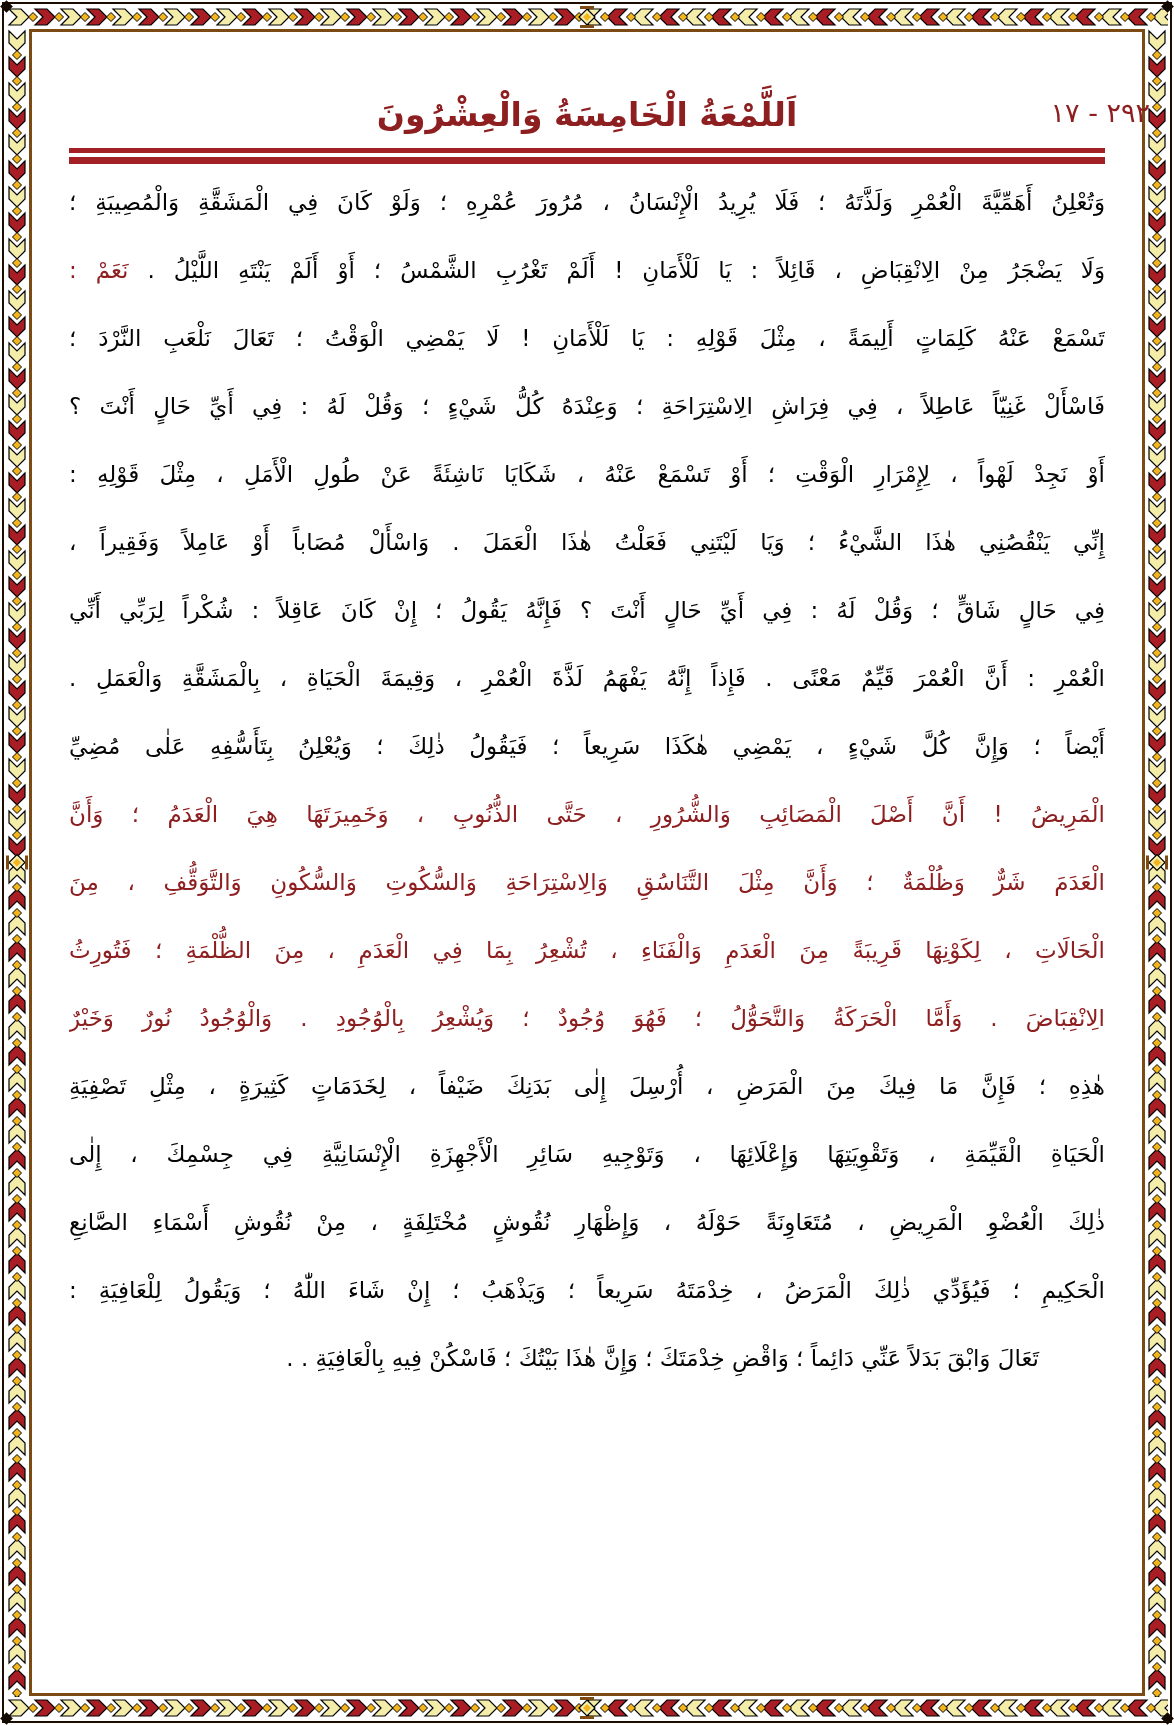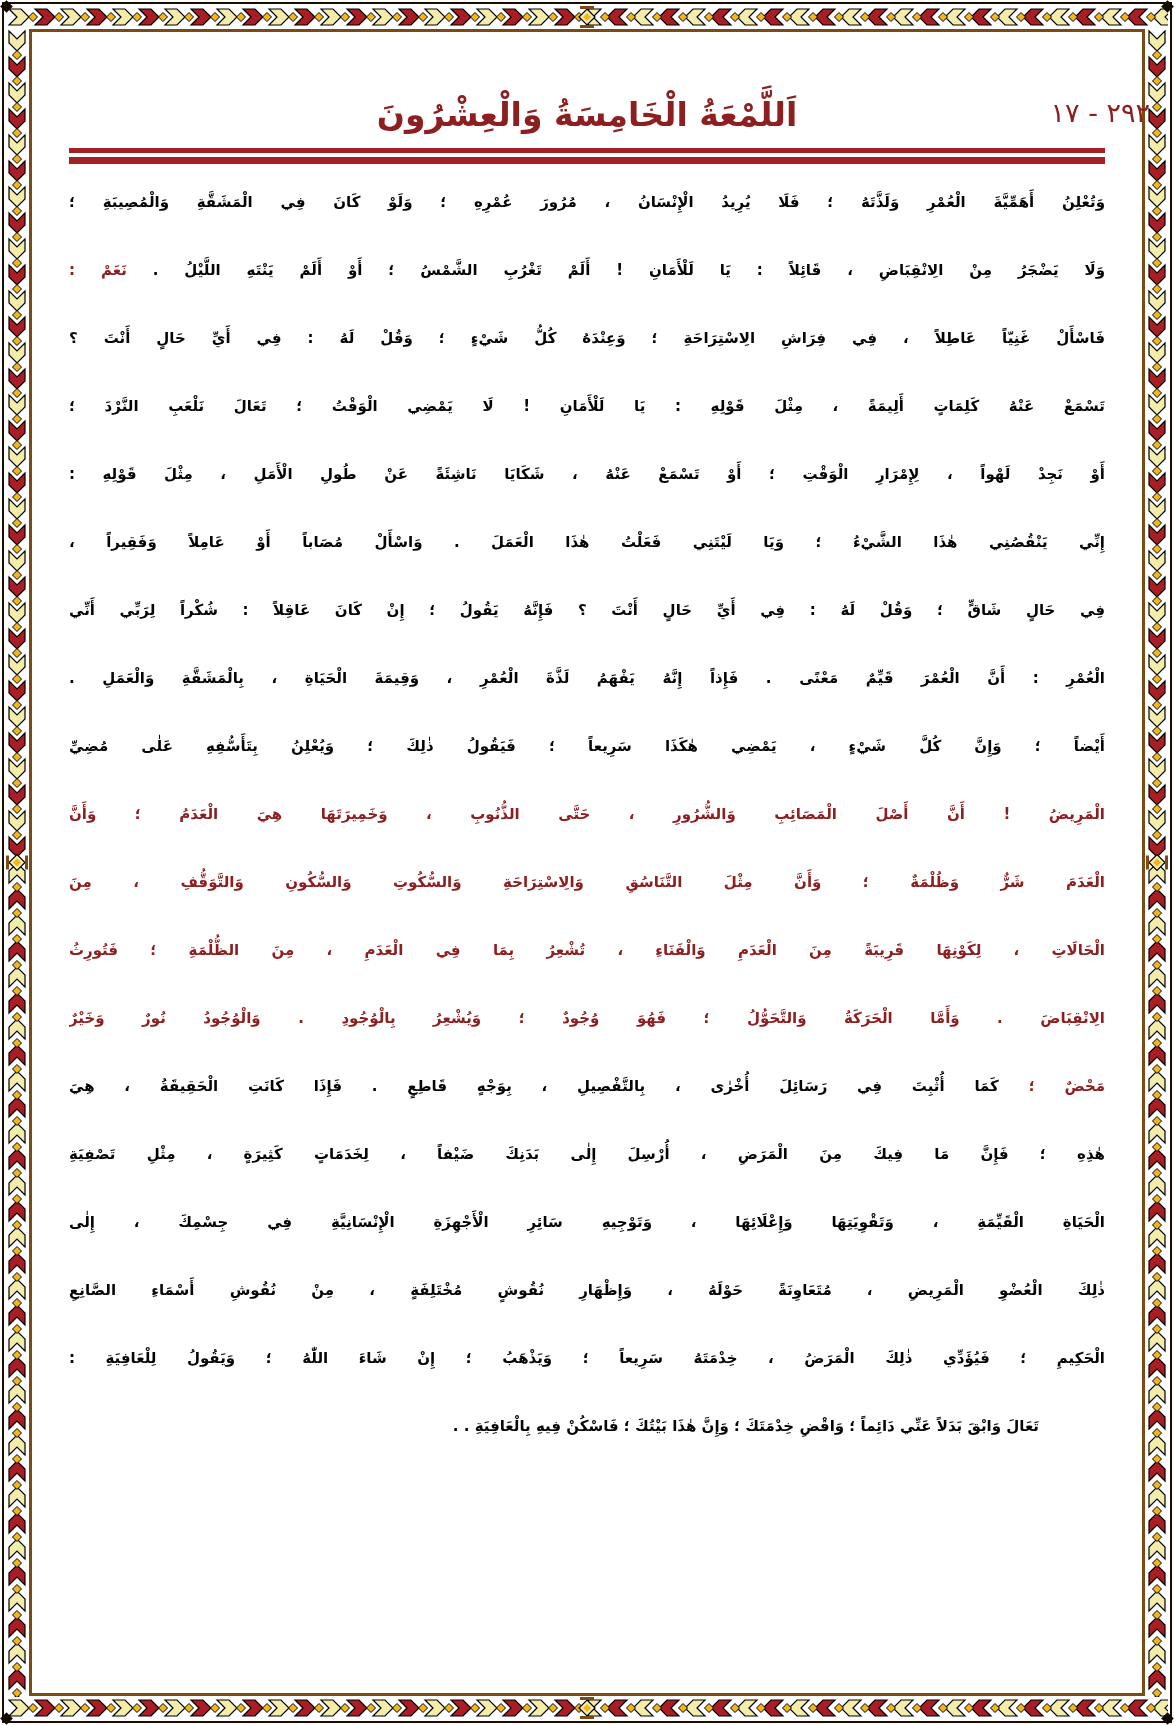--- a/index.html
+++ b/index.html
@@ -43,7 +43,7 @@
   .rule .bar2{height:7px;background:var(--rule)}
 
   .body-text{margin-top:4px}
-  .line{height:68px;line-height:68px;font-size:15px;font-weight:bold;color:var(--ink);
+  .line{height:68px;line-height:68px;font-size:23px;font-weight:normal;color:var(--ink);
         text-align:justify;text-align-last:justify;overflow:hidden;white-space:normal}
   .line.last{text-align-last:right;padding-right:66px;padding-left:28px}
   .seg-red{color:var(--red-text)}

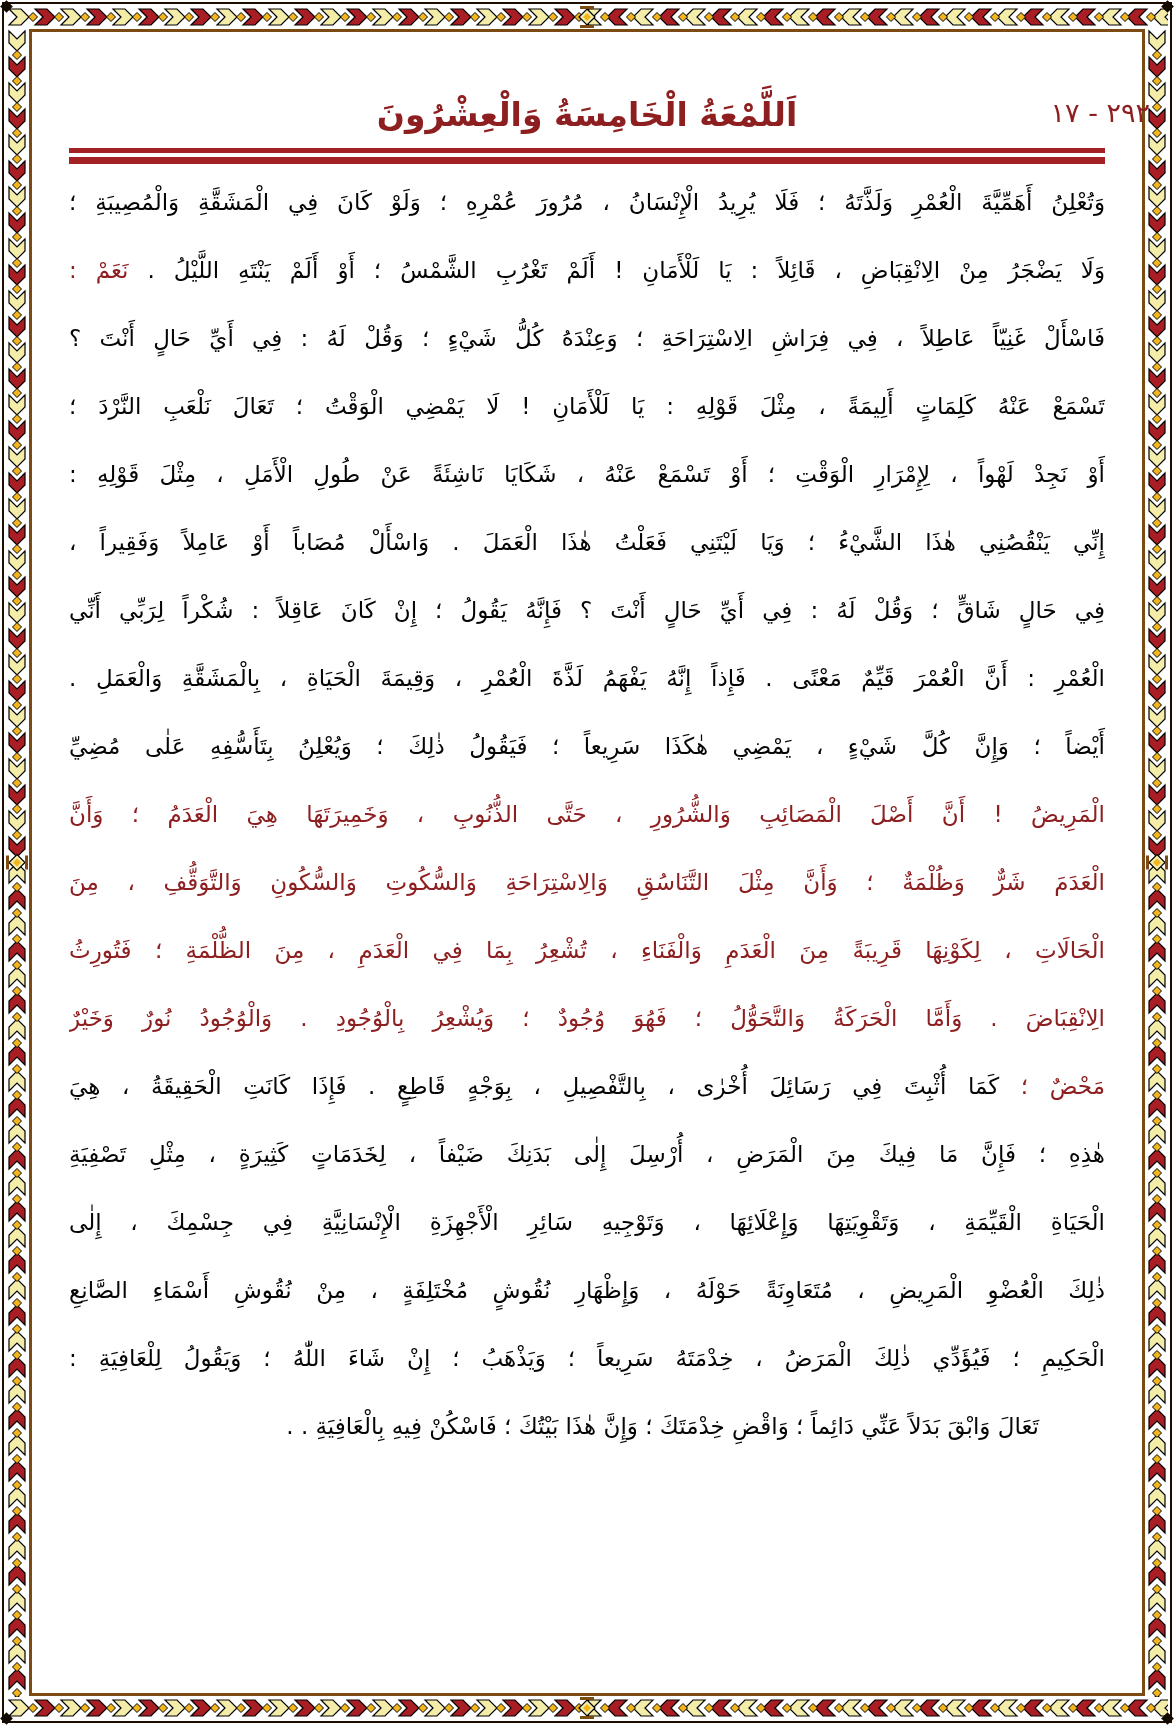--- a/index.html
+++ b/index.html
@@ -538,8 +538,8 @@
     <div class="body-text" id="body-text">
         <div class="line"><span class="seg-black">وَتُعْلِنُ أَهَمِّيَّةَ الْعُمْرِ وَلَذَّتَهُ ؛ فَلَا يُرِيدُ الْإِنْسَانُ ، مُرُورَ عُمْرِهِ ؛ وَلَوْ كَانَ فِي الْمَشَقَّةِ وَالْمُصِيبَةِ ؛</span></div>
         <div class="line"><span class="seg-black">وَلَا يَضْجَرُ مِنْ الِانْقِبَاضِ ، قَائِلاً : يَا لَلْأَمَانِ ! أَلَمْ تَغْرُبِ الشَّمْسُ ؛ أَوْ أَلَمْ يَنْتَهِ اللَّيْلُ .</span><span class="seg-red"> نَعَمْ :</span></div>
+        <div class="line"><span class="seg-black">تَسْمَعْ عَنْهُ كَلِمَاتٍ أَلِيمَةً ، مِثْلَ قَوْلِهِ : يَا لَلْأَمَانِ ! لَا يَمْضِي الْوَقْتُ ؛ تَعَالَ نَلْعَبِ النَّرْدَ ؛</span></div>
         <div class="line"><span class="seg-black">فَاسْأَلْ غَنِيّاً عَاطِلاً ، فِي فِرَاشِ الِاسْتِرَاحَةِ ؛ وَعِنْدَهُ كُلُّ شَيْءٍ ؛ وَقُلْ لَهُ : فِي أَيِّ حَالٍ أَنْتَ ؟</span></div>
-        <div class="line"><span class="seg-black">تَسْمَعْ عَنْهُ كَلِمَاتٍ أَلِيمَةً ، مِثْلَ قَوْلِهِ : يَا لَلْأَمَانِ ! لَا يَمْضِي الْوَقْتُ ؛ تَعَالَ نَلْعَبِ النَّرْدَ ؛</span></div>
         <div class="line"><span class="seg-black">أَوْ نَجِدْ لَهْواً ، لِإِمْرَارِ الْوَقْتِ ؛ أَوْ تَسْمَعْ عَنْهُ ، شَكَايَا نَاشِئَةً عَنْ طُولِ الْأَمَلِ ، مِثْلَ قَوْلِهِ :</span></div>
         <div class="line"><span class="seg-black">إِنِّي يَنْقُصُنِي هٰذَا الشَّيْءُ ؛ وَيَا لَيْتَنِي فَعَلْتُ هٰذَا الْعَمَلَ . وَاسْأَلْ مُصَاباً أَوْ عَامِلاً وَفَقِيراً ،</span></div>
         <div class="line"><span class="seg-black">فِي حَالٍ شَاقٍّ ؛ وَقُلْ لَهُ : فِي أَيِّ حَالٍ أَنْتَ ؟ فَإِنَّهُ يَقُولُ ؛ إِنْ كَانَ عَاقِلاً : شُكْراً لِرَبِّي أَنِّي</span></div>

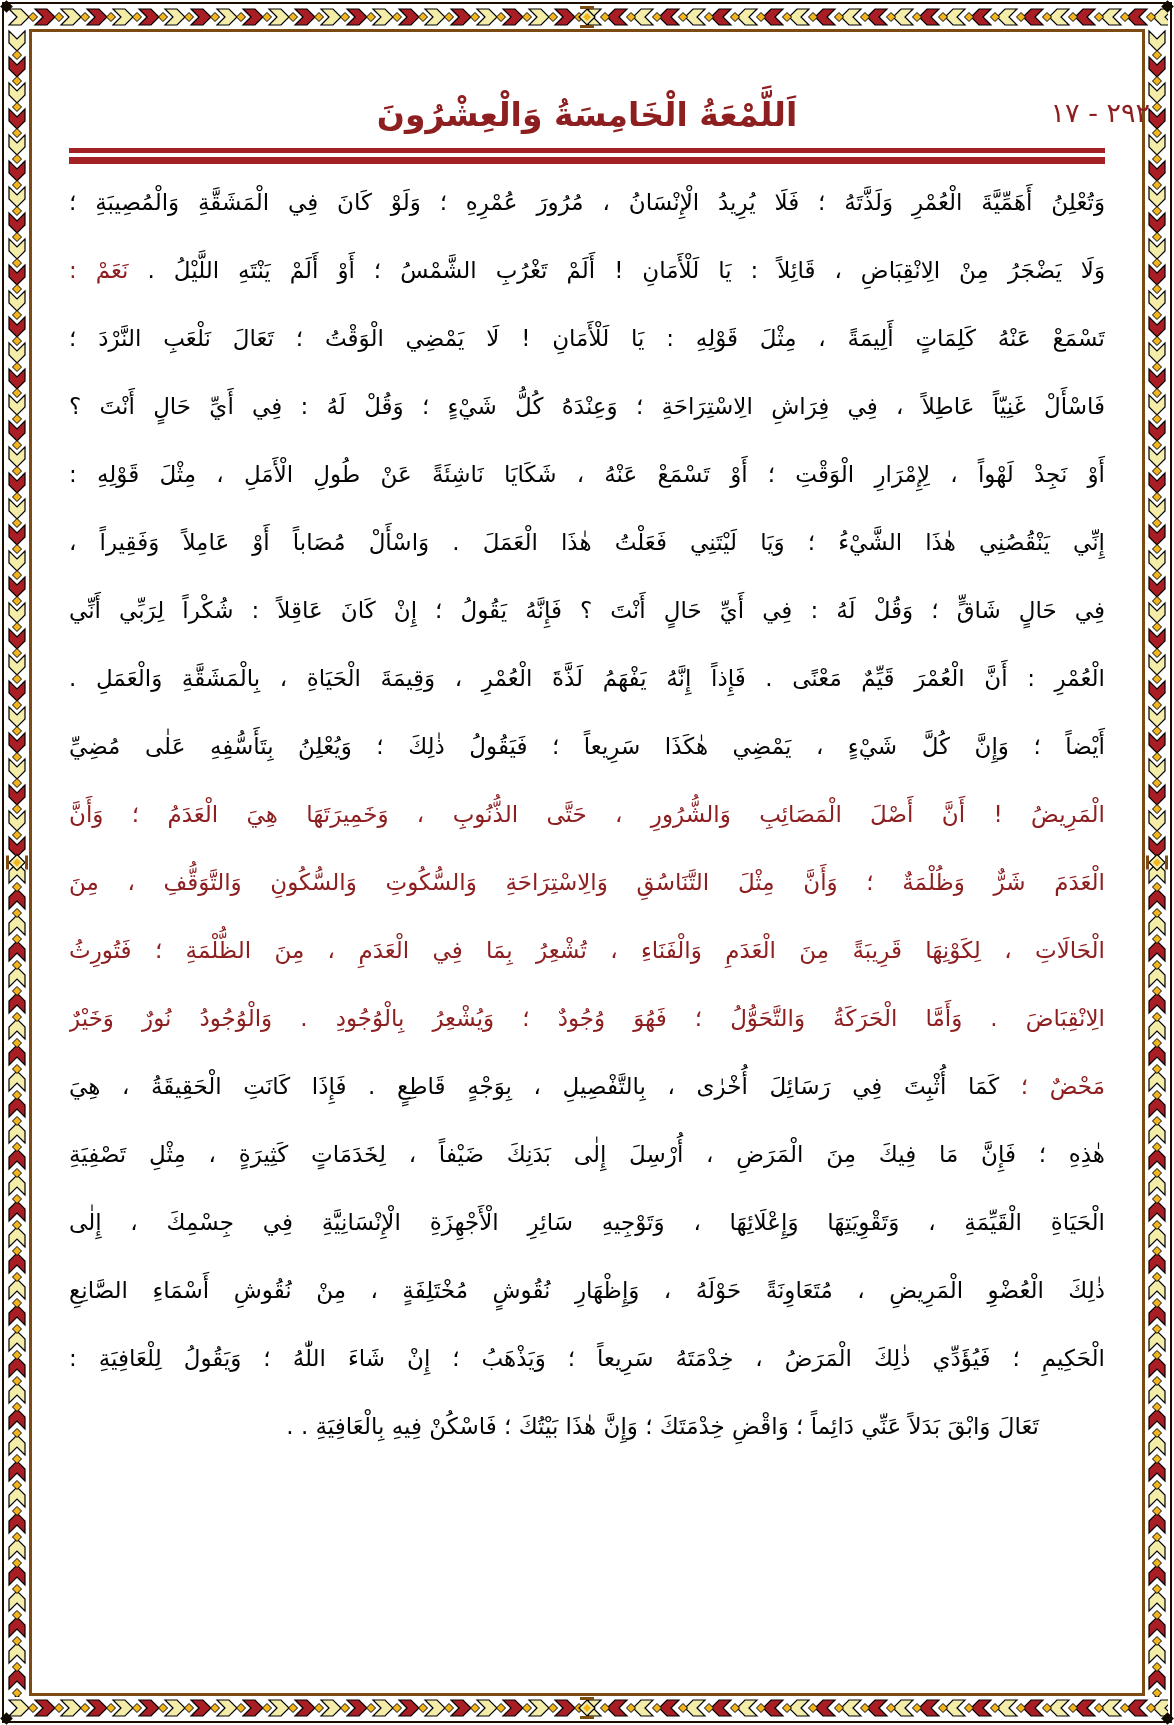--- a/index.html
+++ b/index.html
@@ -549,7 +549,6 @@
         <div class="line"><span class="seg-red">الْعَدَمَ شَرٌّ وَظُلْمَةٌ ؛ وَأَنَّ مِثْلَ التَّنَاسُقِ وَالِاسْتِرَاحَةِ وَالسُّكُوتِ وَالسُّكُونِ وَالتَّوَقُّفِ ، مِنَ</span></div>
         <div class="line"><span class="seg-red">الْحَالَاتِ ، لِكَوْنِهَا قَرِيبَةً مِنَ الْعَدَمِ وَالْفَنَاءِ ، تُشْعِرُ بِمَا فِي الْعَدَمِ ، مِنَ الظُّلْمَةِ ؛ فَتُورِثُ</span></div>
         <div class="line"><span class="seg-red">الِانْقِبَاضَ . وَأَمَّا الْحَرَكَةُ وَالتَّحَوُّلُ ؛ فَهُوَ وُجُودٌ ؛ وَيُشْعِرُ بِالْوُجُودِ . وَالْوُجُودُ نُورٌ وَخَيْرٌ</span></div>
-        <div class="line"><span class="seg-red">مَحْضٌ ؛</span><span class="seg-black"> كَمَا أُثْبِتَ فِي رَسَائِلَ أُخْرٰى ، بِالتَّفْصِيلِ ، بِوَجْهٍ قَاطِعٍ . فَإِذَا كَانَتِ الْحَقِيقَةُ ، هِيَ</span></div>
         <div class="line"><span class="seg-black">هٰذِهِ ؛ فَإِنَّ مَا فِيكَ مِنَ الْمَرَضِ ، أُرْسِلَ إِلٰى بَدَنِكَ ضَيْفاً ، لِخَدَمَاتٍ كَثِيرَةٍ ، مِثْلِ تَصْفِيَةِ</span></div>
         <div class="line"><span class="seg-black">الْحَيَاةِ الْقَيِّمَةِ ، وَتَقْوِيَتِهَا وَإِعْلَائِهَا ، وَتَوْجِيهِ سَائِرِ الْأَجْهِزَةِ الْإِنْسَانِيَّةِ فِي جِسْمِكَ ، إِلٰى</span></div>
         <div class="line"><span class="seg-black">ذٰلِكَ الْعُضْوِ الْمَرِيضِ ، مُتَعَاوِنَةً حَوْلَهُ ، وَإِظْهَارِ نُقُوشٍ مُخْتَلِفَةٍ ، مِنْ نُقُوشِ أَسْمَاءِ الصَّانِعِ</span></div>

